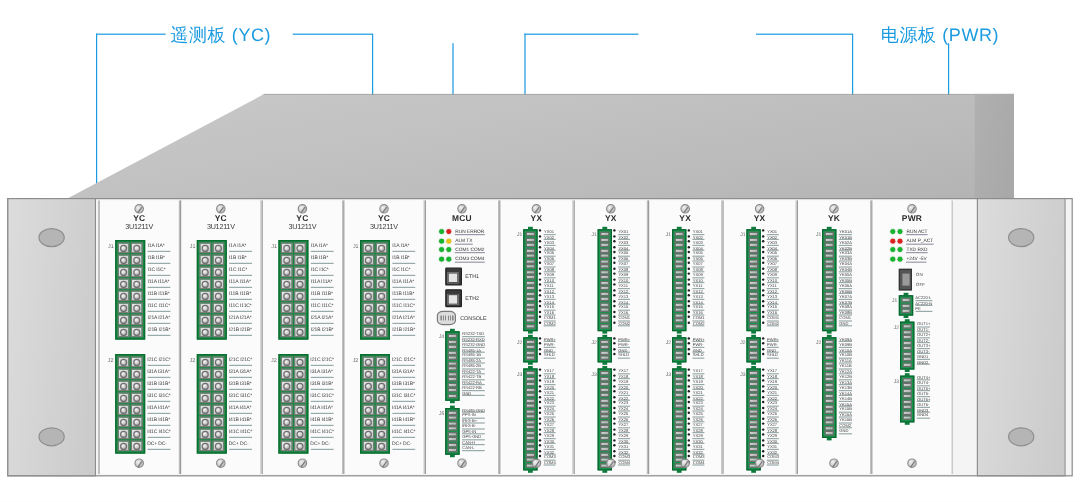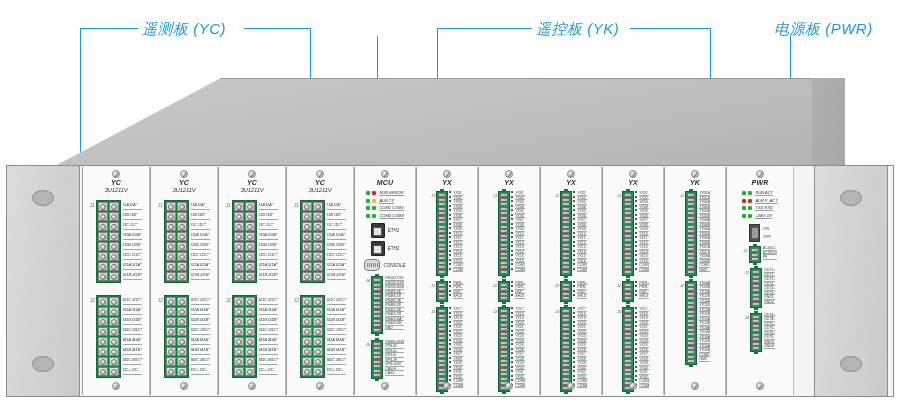--- a/index.html
+++ b/index.html
@@ -9,7 +9,7 @@
     font-family: "Liberation Sans", sans-serif;
     overflow: hidden;
   }
-  #stage { position: relative; width: 856px; height: 418px; font-style: italic; }
+  #stage { position: relative; width: 856px; height: 418px; }
 
   
   .callout {

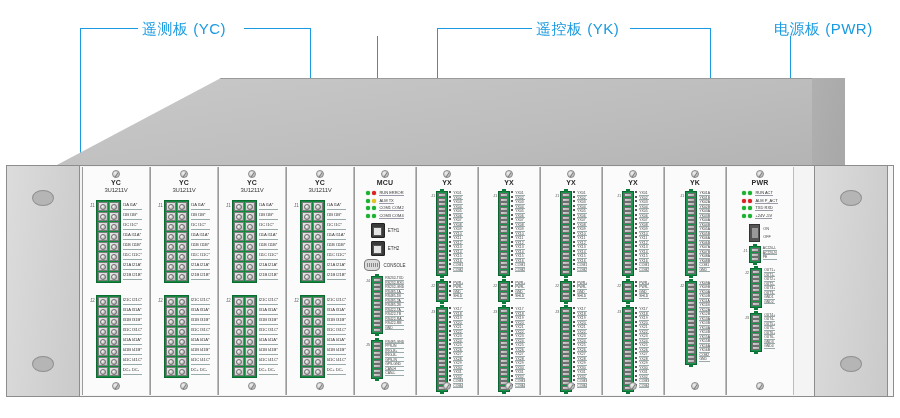--- a/index.html
+++ b/index.html
@@ -225,7 +225,6 @@
 <div id="stage">
 
   <div class="callout" style="left:142px; top:20px;">遥测板 (YC)</div>
-  <div class="callout" style="left:536px; top:20px;">遥控板 (YK)</div>
   <div class="callout" style="left:774px; top:20px;">电源板 (PWR)</div>
 
   <div class="cline h" style="left:80px;  top:28px; width:58px;"></div>

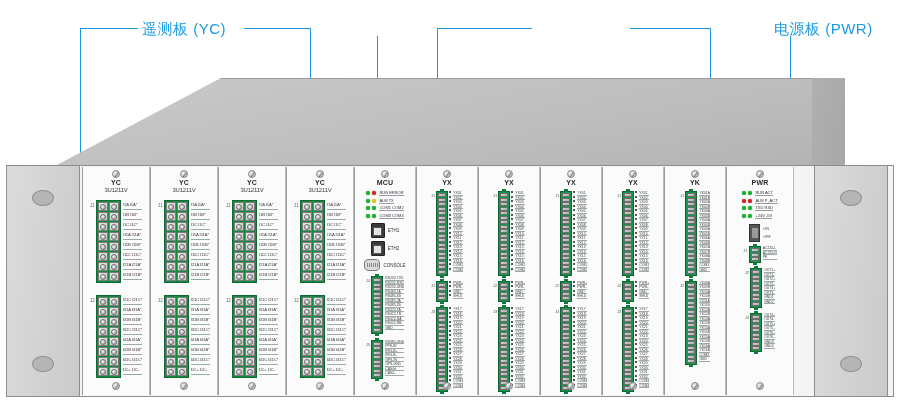--- a/index.html
+++ b/index.html
@@ -225,7 +225,7 @@
 <div id="stage">
 
   <div class="callout" style="left:142px; top:20px;">遥测板 (YC)</div>
-  <div class="callout" style="left:774px; top:20px;">电源板 (PWR)</div>
+  <div class="callout" style="left:734px; top:20px;">电源板 (PWR)</div>
 
   <div class="cline h" style="left:80px;  top:28px; width:58px;"></div>
   <div class="cline h" style="left:244px; top:28px; width:66px;"></div>

